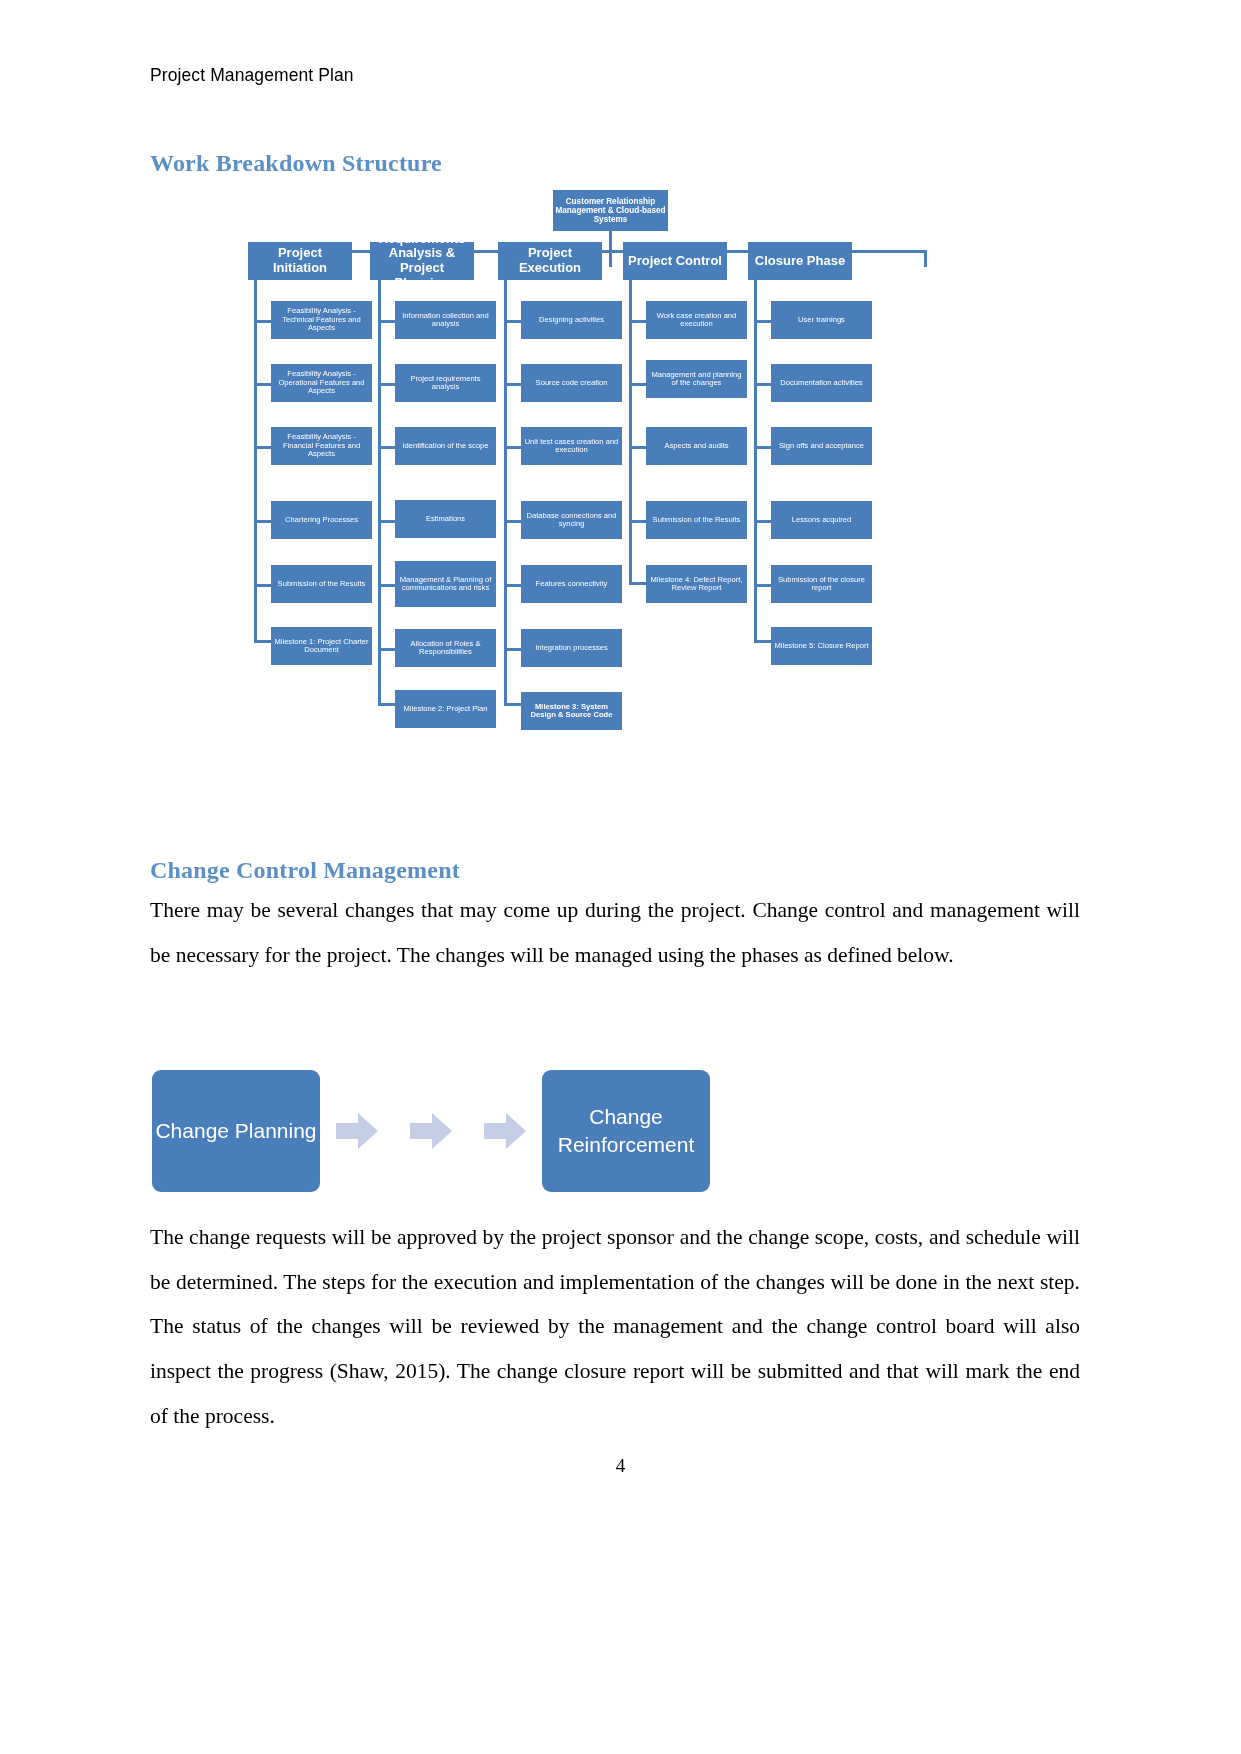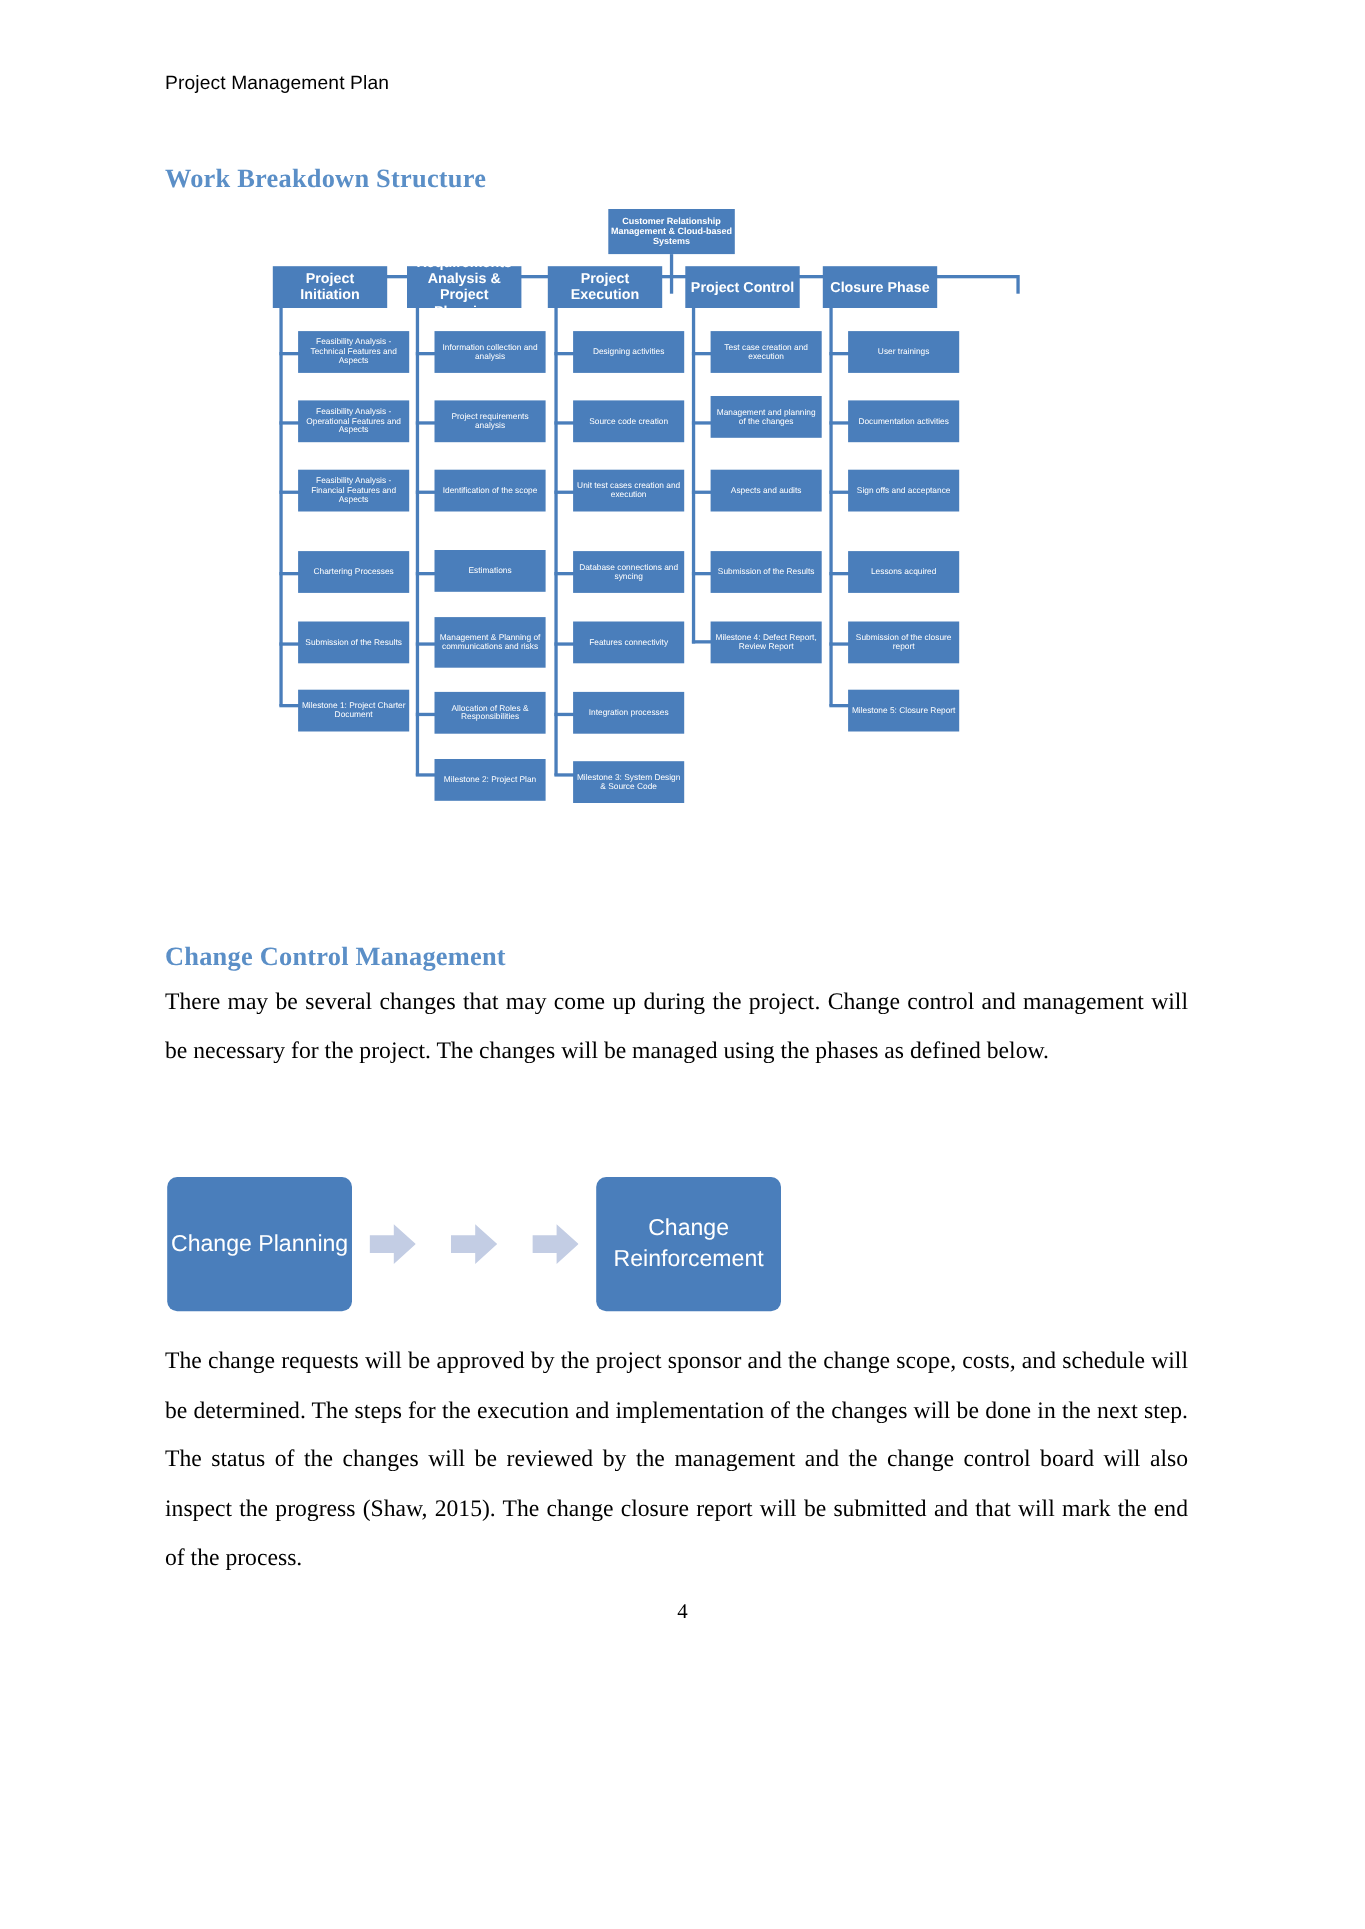--- a/index.html
+++ b/index.html
@@ -186,7 +186,7 @@
     <div class="conn hthin" style="left:381px; top:256px; width:18px;"></div>
     <div class="conn hthin" style="left:381px; top:330px; width:18px;"></div>
     <div class="conn hthin" style="left:381px; top:392px; width:18px;"></div>
-    <div class="node leaf" style="left:398px; top:111px;">Test case creation and execution</div>
+    <div class="node leaf" style="left:398px; top:111px;">Work case creation and execution</div>
     <div class="node leaf" style="left:398px; top:170px; height:38px;">Management and planning of the changes</div>
     <div class="node leaf" style="left:398px; top:237px;">Aspects and audits</div>
     <div class="node leaf" style="left:398px; top:311px;">Submission of the Results</div>

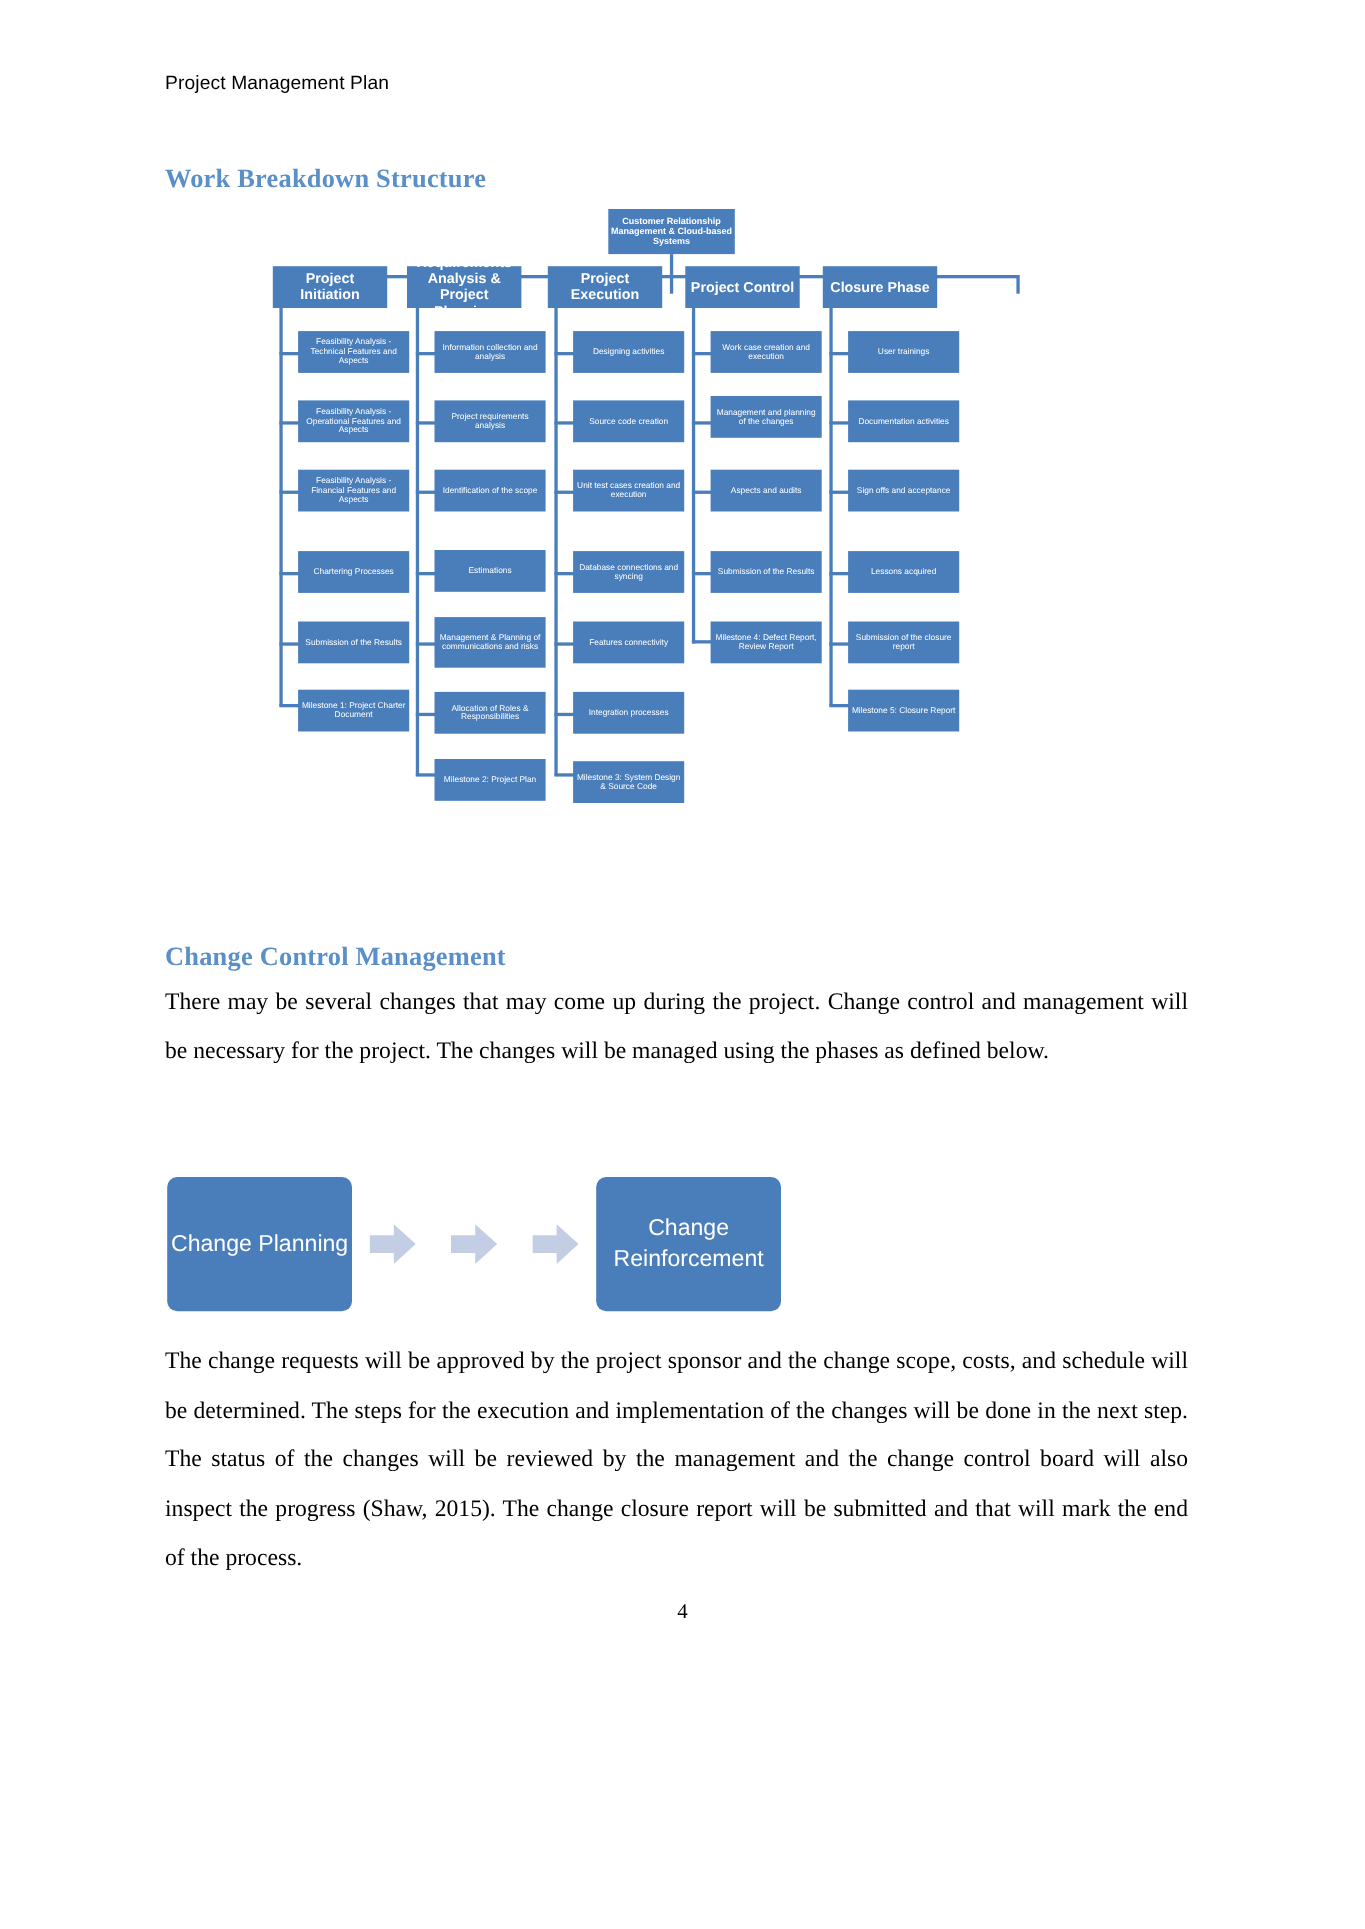--- a/index.html
+++ b/index.html
@@ -178,7 +178,7 @@
     <div class="node leaf" style="left:273px; top:311px;">Database connections and syncing</div>
     <div class="node leaf" style="left:273px; top:375px;">Features connectivity</div>
     <div class="node leaf" style="left:273px; top:439px;">Integration processes</div>
-    <div class="node leaf" style="left:273px; top:502px;">Milestone 3: System Design &amp; Source Code</div>
+    <div class="node leaf" style="left:273px; top:502px;font-weight:bold;">Milestone 3: System Design &amp; Source Code</div>
 
     <div class="conn v" style="left:381px; top:90px; height:305px;"></div>
     <div class="conn hthin" style="left:381px; top:130px; width:18px;"></div>

